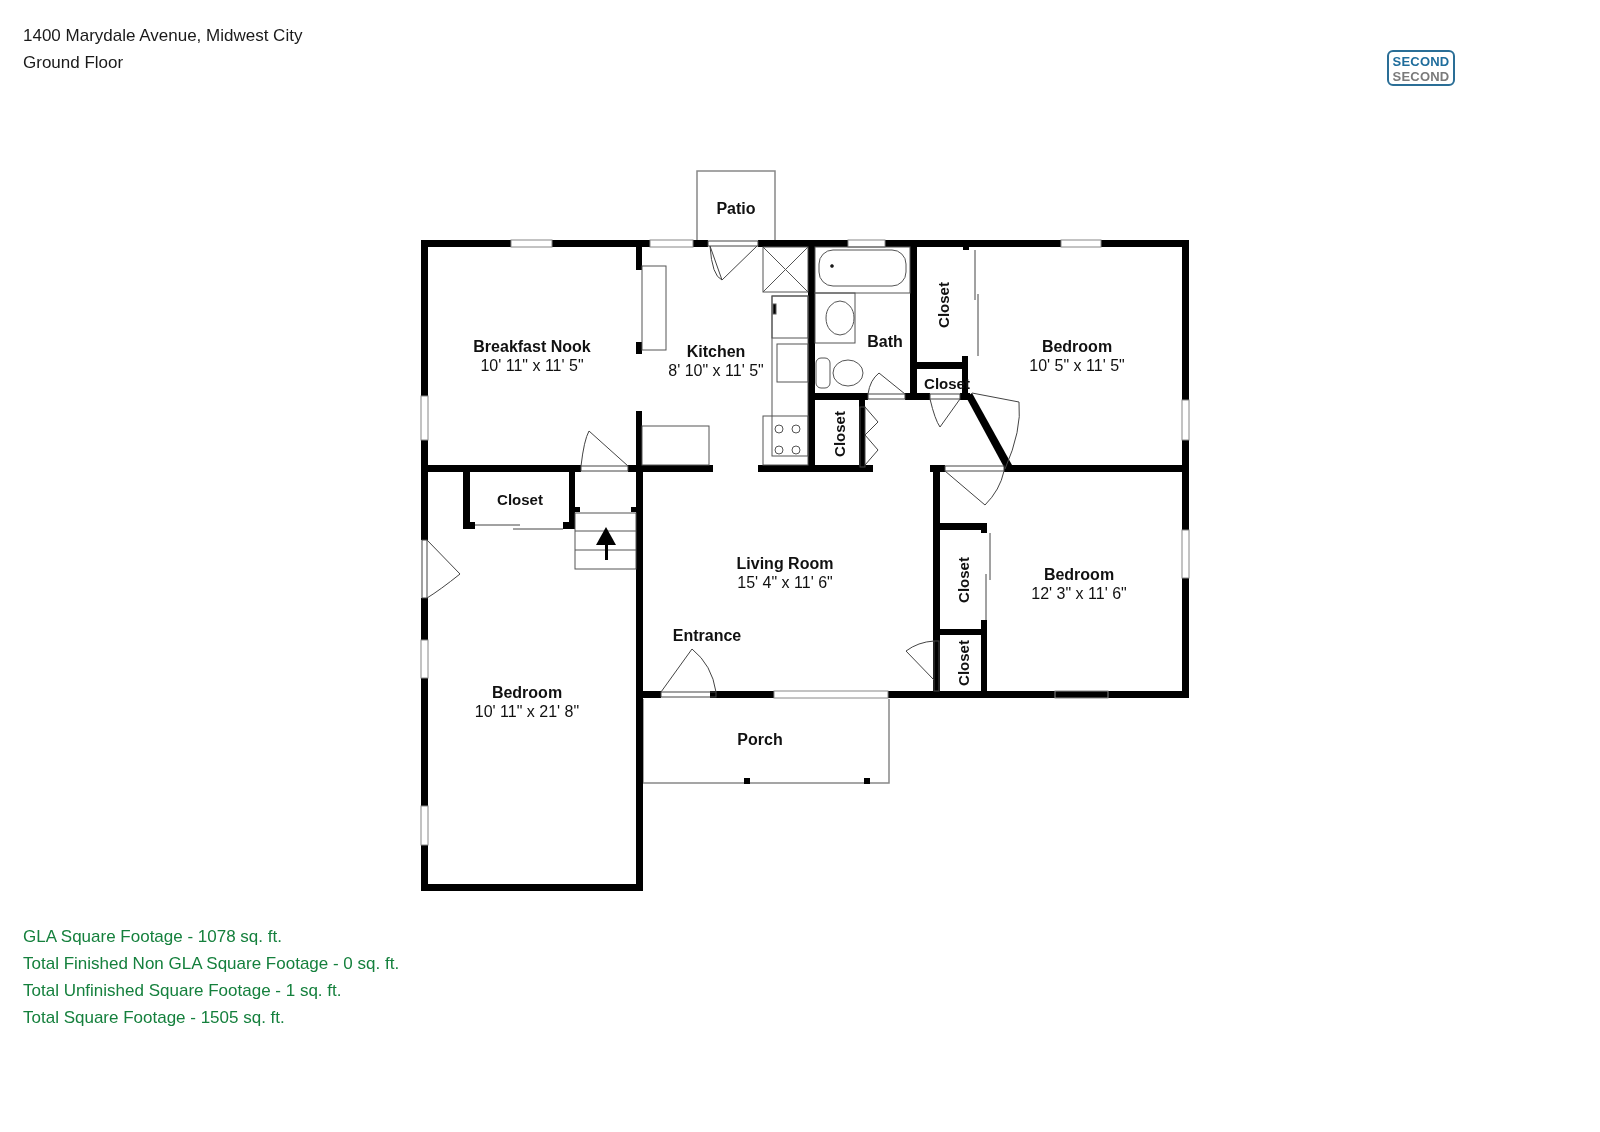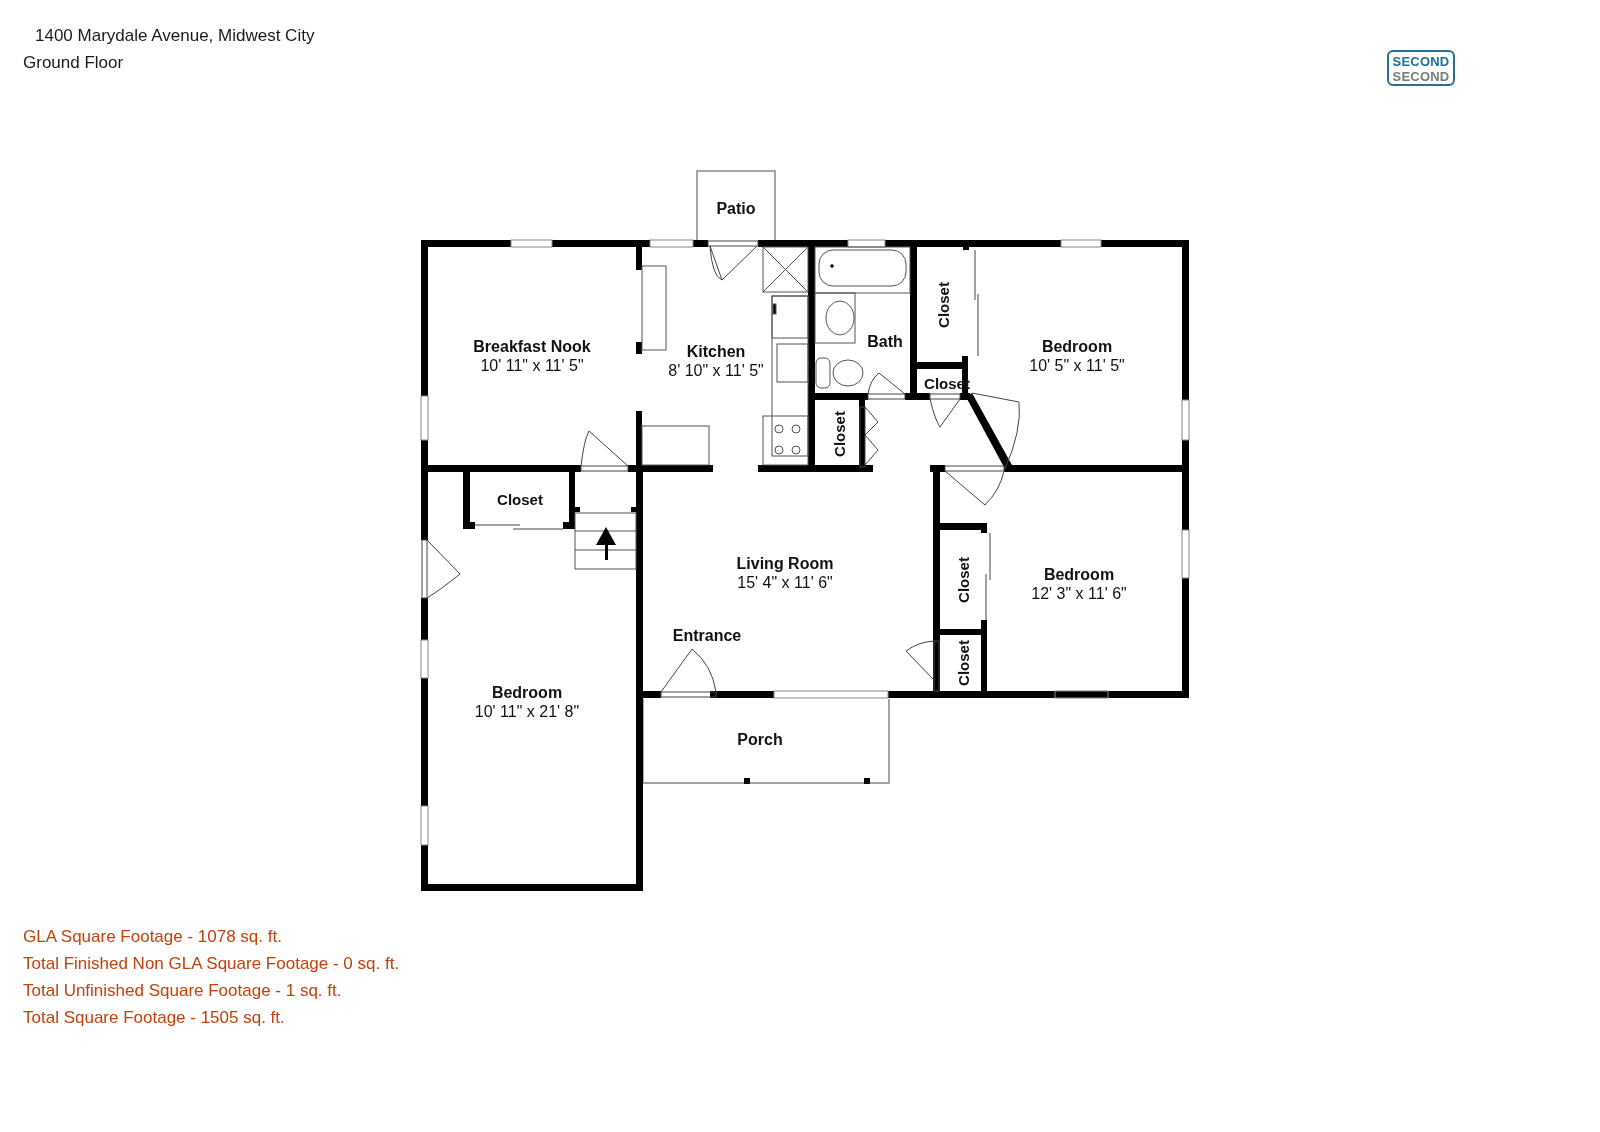--- a/index.html
+++ b/index.html
@@ -19,7 +19,7 @@
 </head>
 <body>
 
-<div class="hdr" style="top:26px;margin-left:12px;">1400 Marydale Avenue, Midwest City</div>
+<div class="hdr" style="top:26px;">1400 Marydale Avenue, Midwest City</div>
 <div class="hdr" style="top:53px;">Ground Floor</div>
 
 <div class="logo">

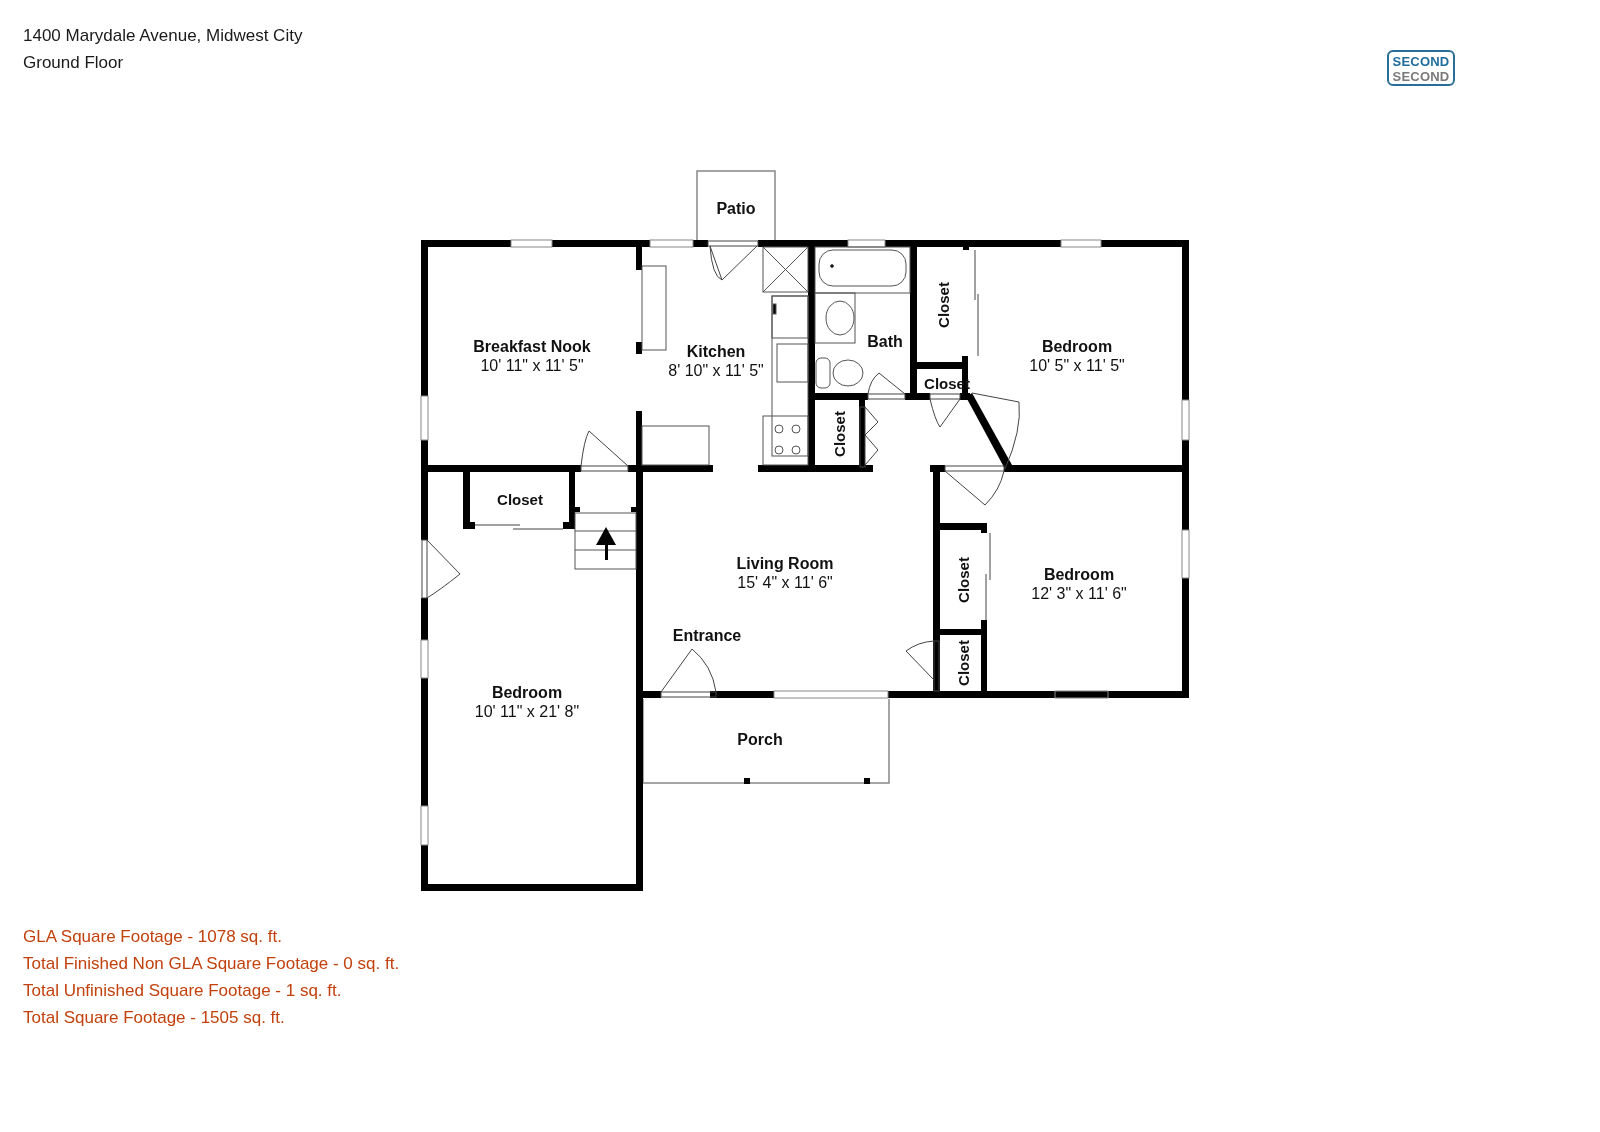--- a/index.html
+++ b/index.html
@@ -8,7 +8,7 @@
   .logo { position:absolute; left:1387px; top:50px; width:68px; height:36px; border:2px solid #2a6e96; border-radius:6px; box-sizing:border-box; text-align:center; font-weight:bold; font-size:13px; line-height:15px; padding-top:2px; letter-spacing:0.2px; }
   .logo .l1 { color:#1f6d9c; display:block; }
   .logo .l2 { color:#7a7a7a; display:block; }
-  .stats { position:absolute; left:23px; top:927px; font-size:17px; color:#c2410c; }
+  .stats { position:absolute; left:23px; top:927px; font-size:17px; color:#15803d; }
   .stats div { height:27px; line-height:20px; }
   .disc { position:absolute; left:23px; top:1046px; font-size:10px; color:#8a8a8a; line-height:18px; }
   svg.plan { position:absolute; left:0; top:0; }

